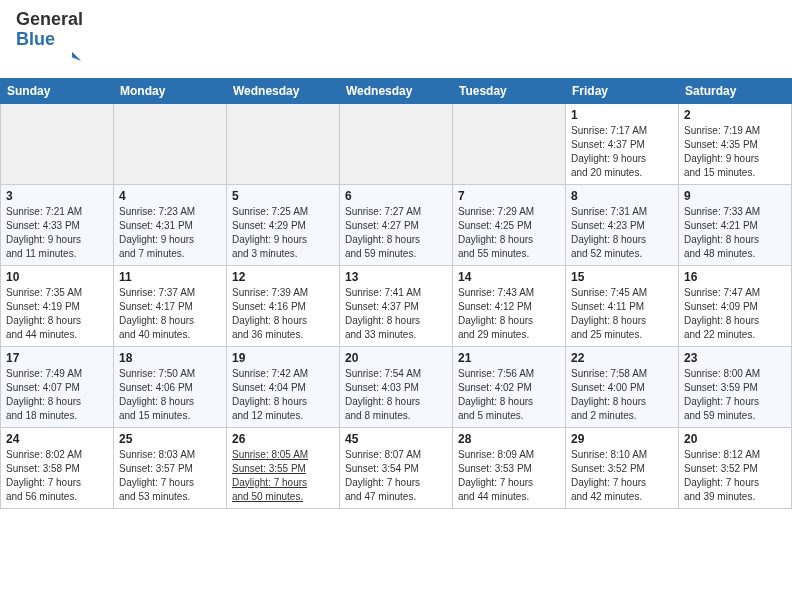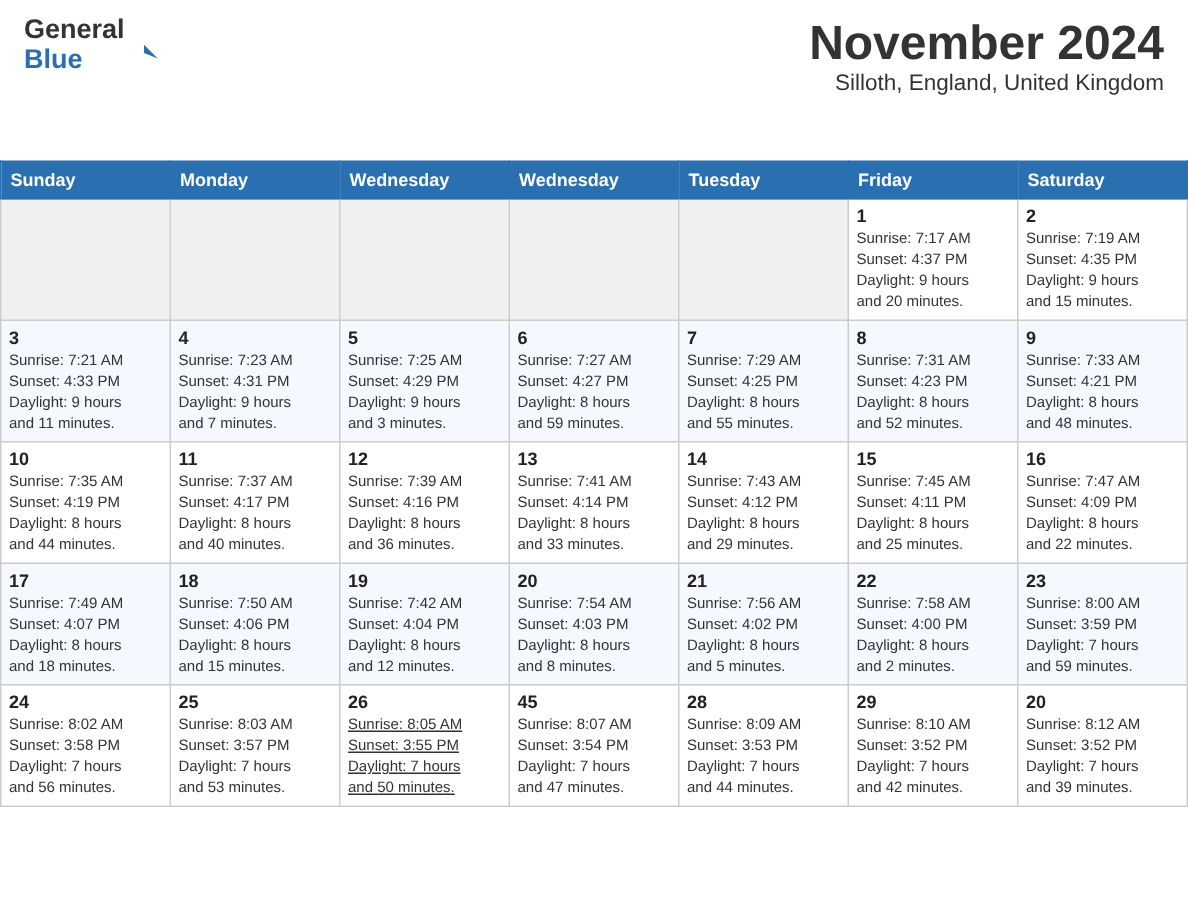--- a/index.html
+++ b/index.html
@@ -7,7 +7,7 @@
     
     .header { display: flex; align-items: flex-start; justify-content: space-between; padding: 10px 16px 6px 16px; }
     
-    .logo { display: flex; align-items: flex-end; }
+    .logo { display: flex; align-items: flex-end; flex-direction: column; }
     .logo-text { font-size: 18px; font-weight: bold; line-height: 1.1; }
     .logo-text .general { color: #333; }
     .logo-text .blue { color: #2a6fb0; }

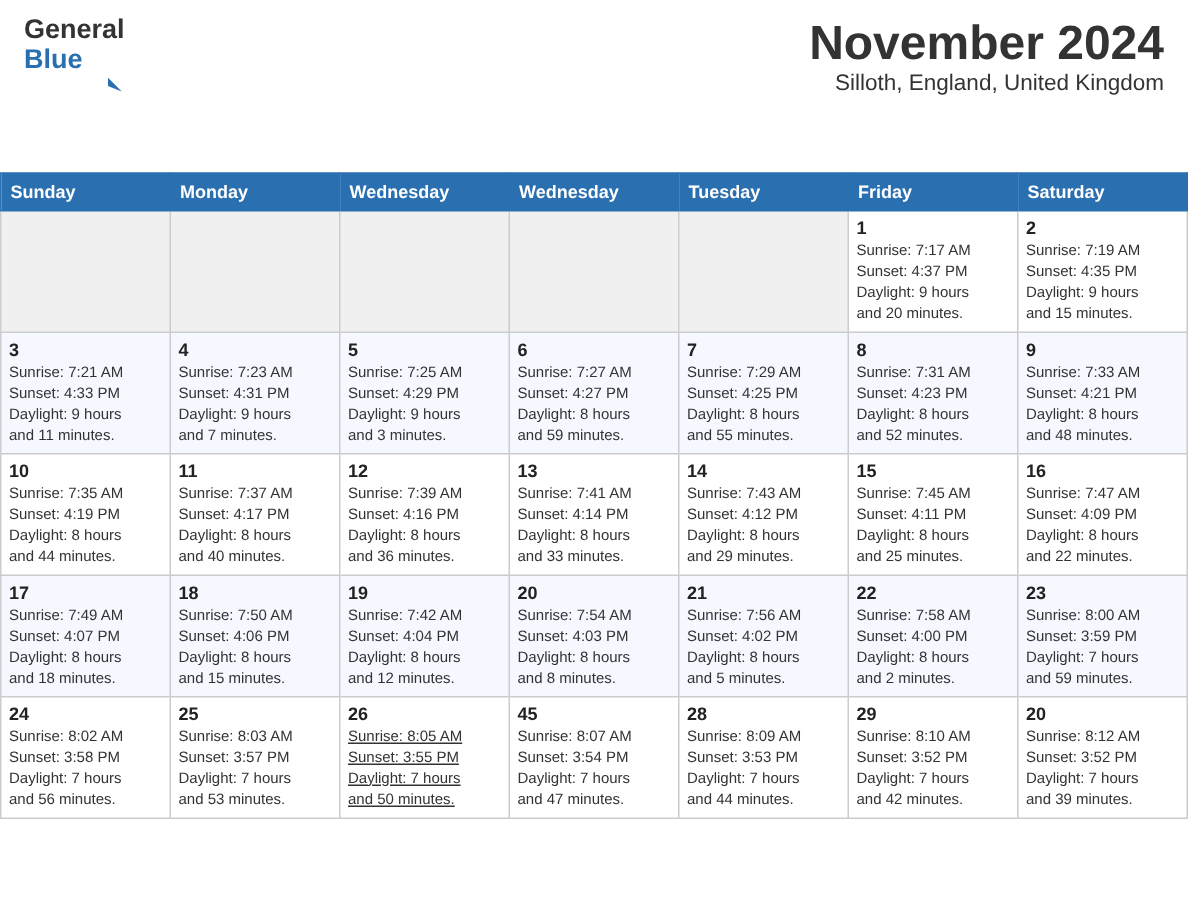--- a/index.html
+++ b/index.html
@@ -55,10 +55,6 @@
       <path d="M12 2 L22 12 L12 8 Z" fill="#2a6fb0"></path>
     </svg>
   </div>
-  <div class="title-block">
-    <div class="month-title">November 2024</div>
-    <div class="location">Silloth, England, United Kingdom</div>
-  </div>
 </div>
 
 <table class="calendar">

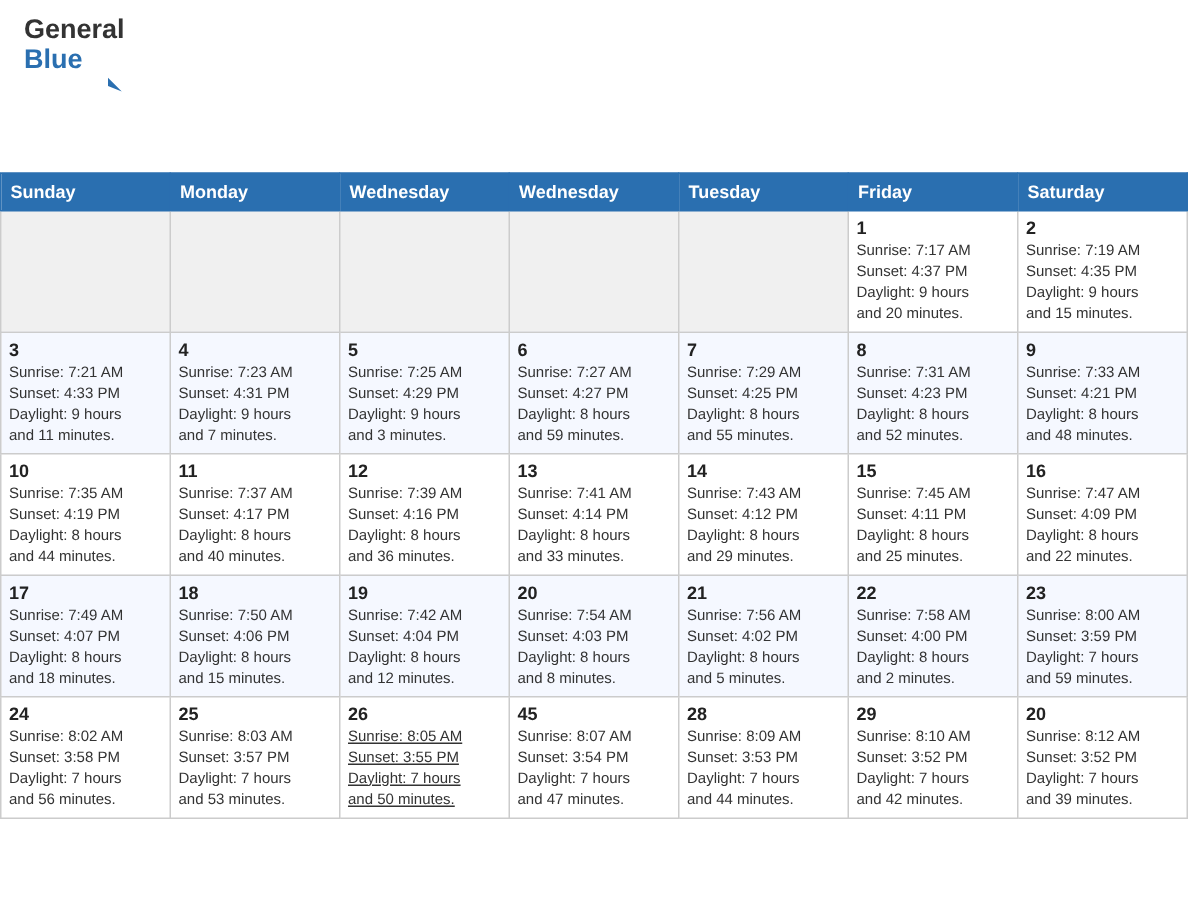--- a/index.html
+++ b/index.html
@@ -17,7 +17,7 @@
     .month-title { font-size: 32px; font-weight: bold; color: #333; }
     .location { font-size: 15px; color: #333; }
     
-    .calendar { width: 100%; border-collapse: collapse; margin-top: 37px; }
+    .calendar { width: 100%; border-collapse: collapse; }
     .calendar th {
       background: #2a6fb0;
       color: #fff;

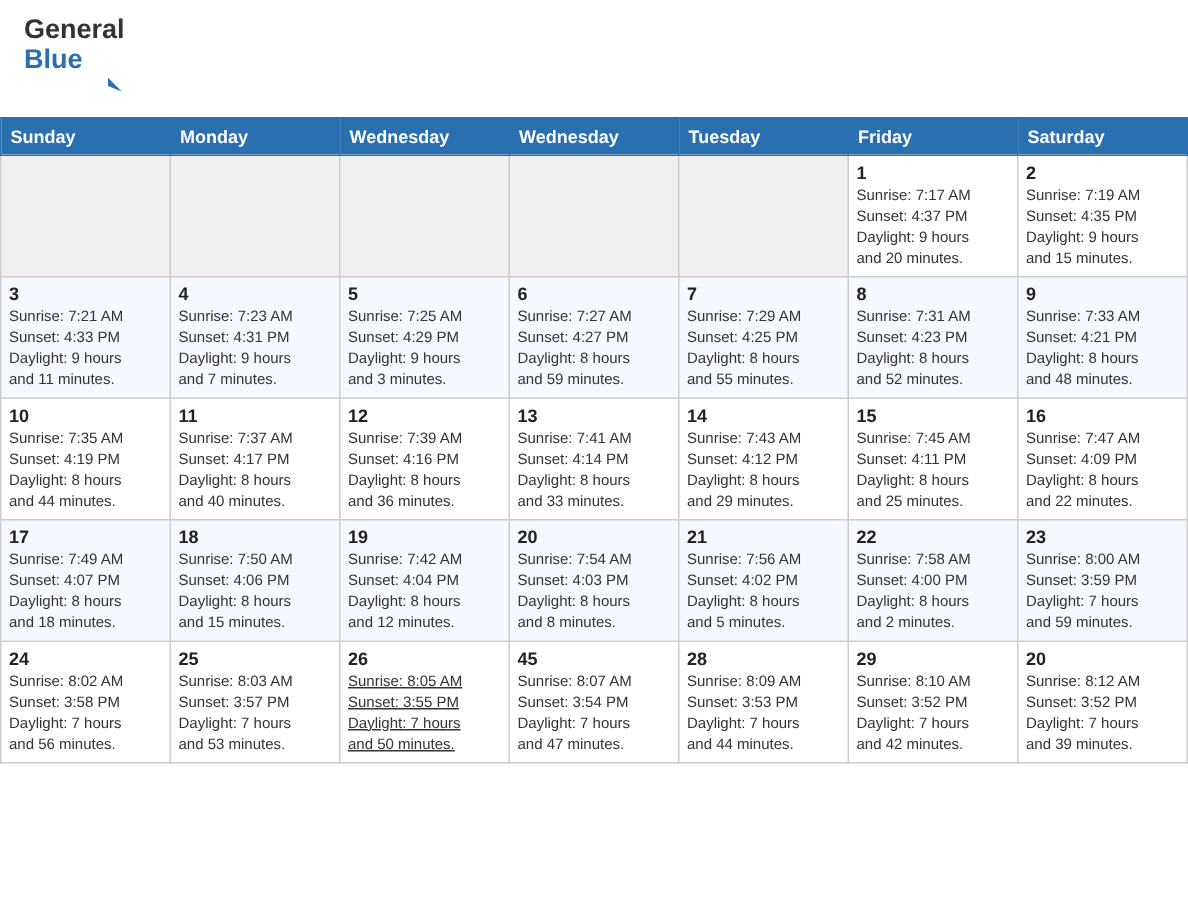--- a/index.html
+++ b/index.html
@@ -167,7 +167,7 @@
         <td>
           <div class="day-num">13</div>
           <div class="day-info" style="white-space: pre-line;">Sunrise: 7:41 AM
-Sunset: 4:14 PM
+Sunset: 4:37 PM
 Daylight: 8 hours
 and 33 minutes.</div>
         </td>

